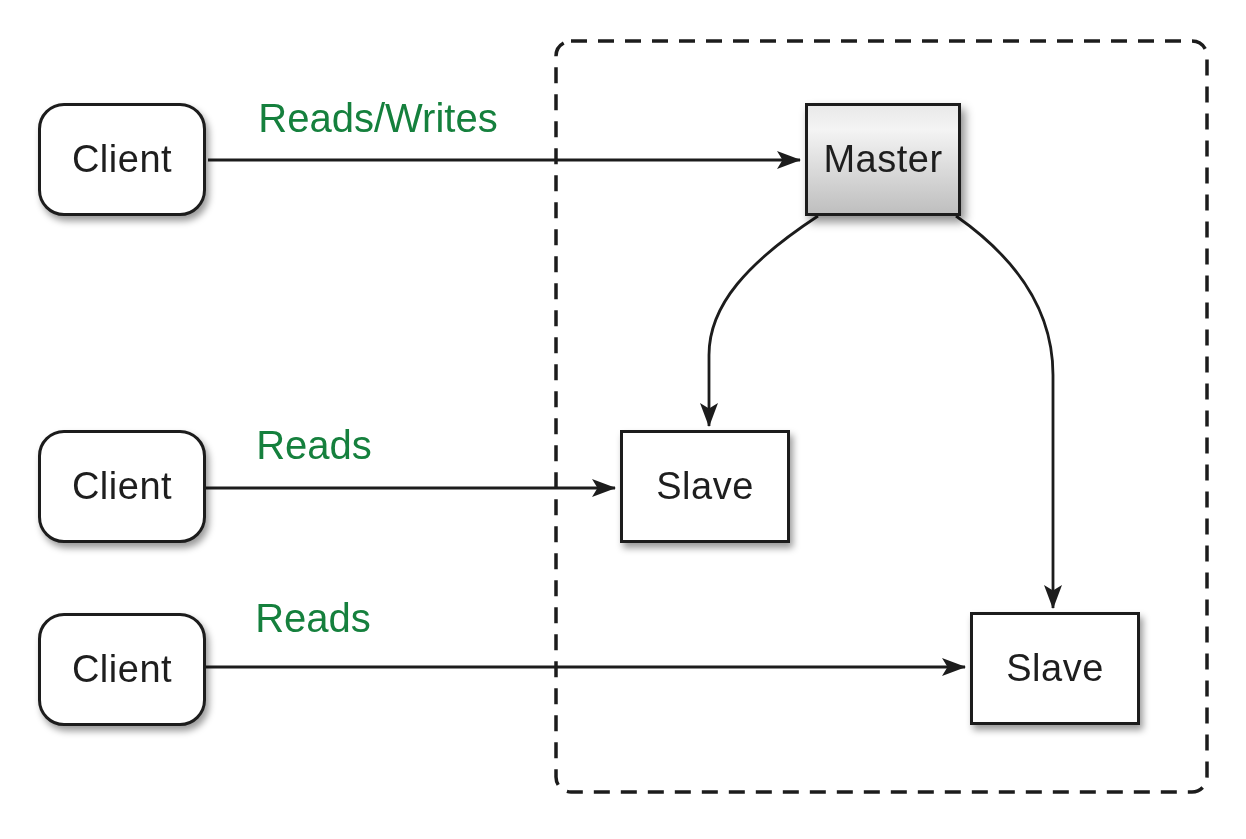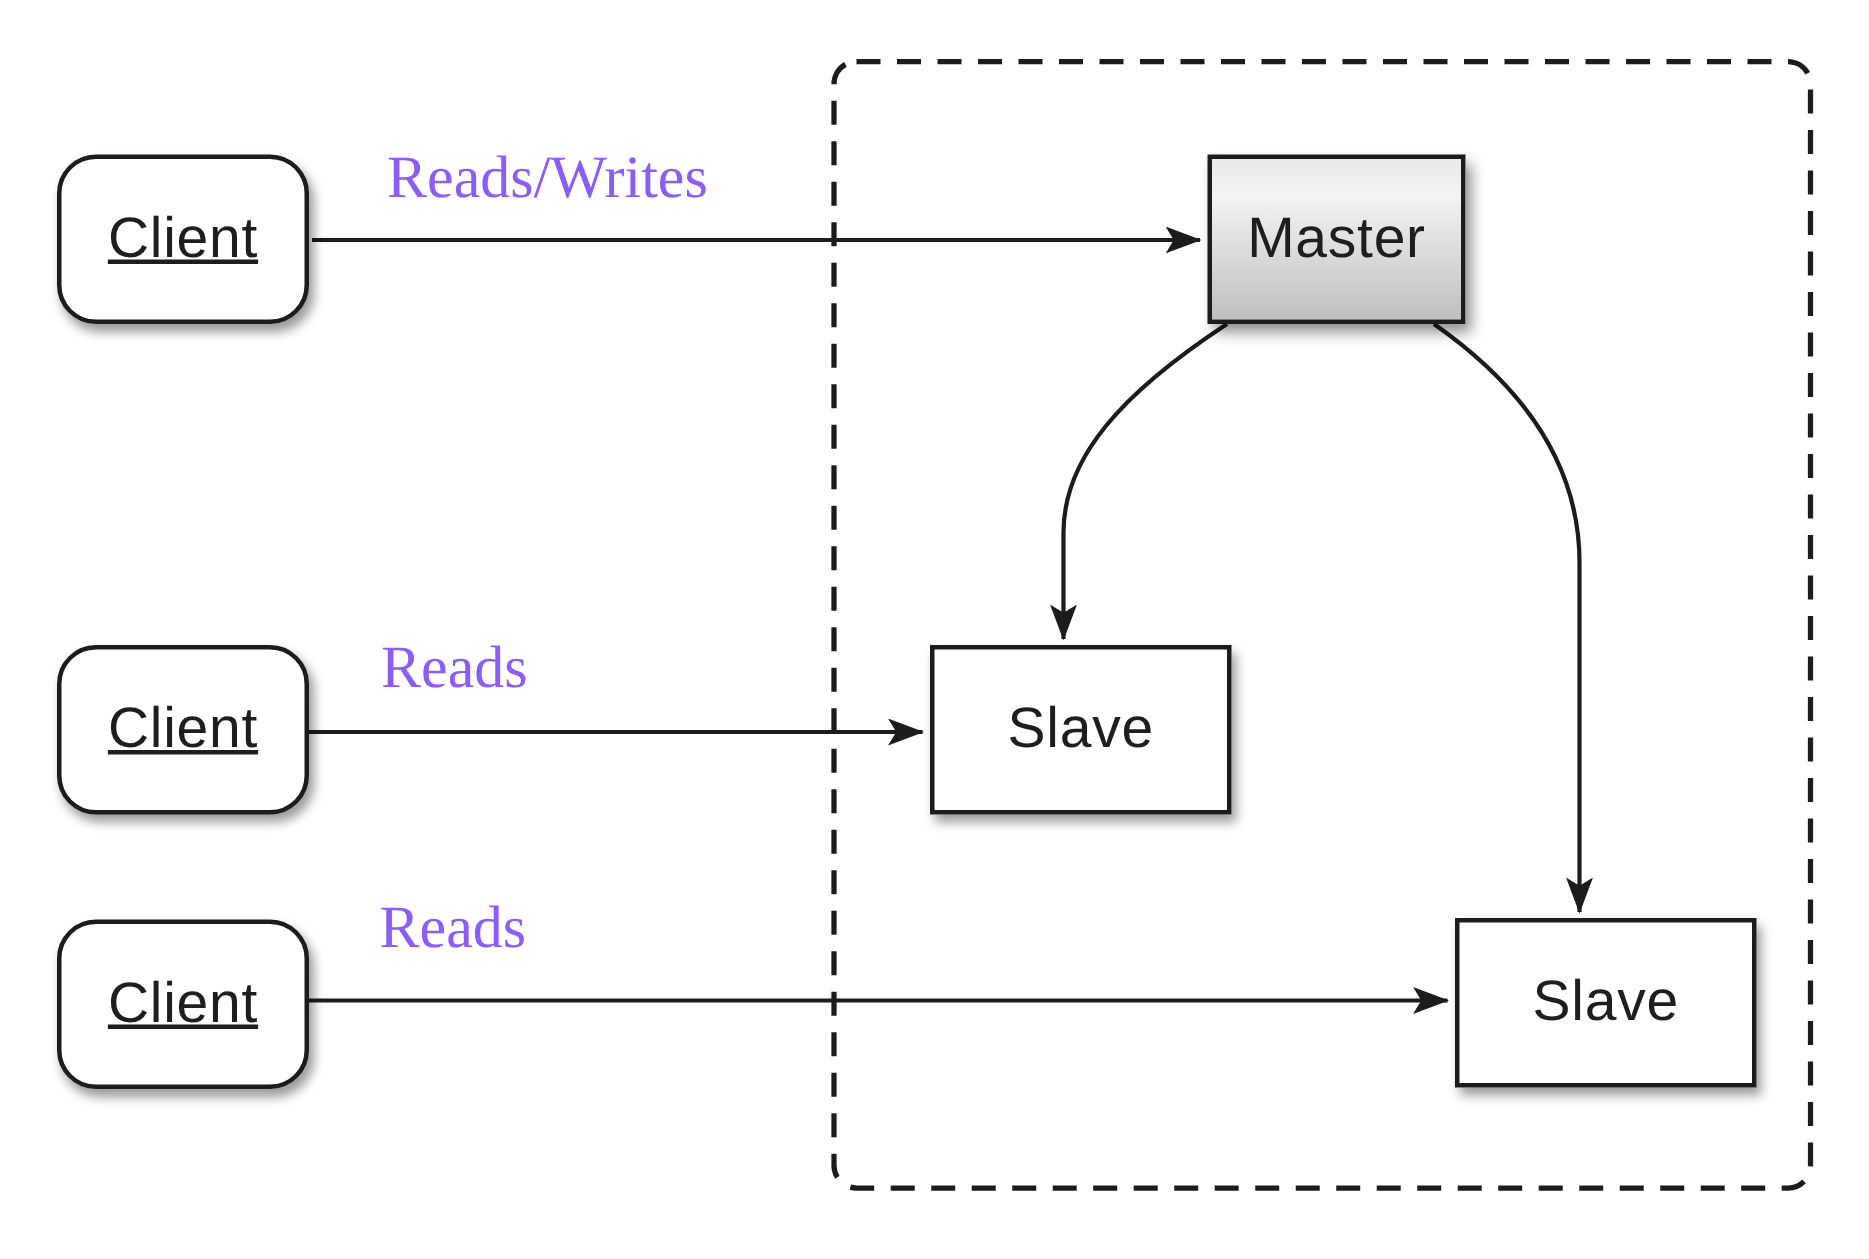--- a/index.html
+++ b/index.html
@@ -56,12 +56,11 @@
   }
   .edge-label {
     position: absolute;
-    color: #8b5cf6;
+    color: #15803d;
     font-size: 40px;
     line-height: 1.05;
-    text-align: left;
+    text-align: center;
     white-space: nowrap;
-    font-family: Liberation Serif, serif;
   }
   #client1 { left: 38px;  top: 103px; }
   #client2 { left: 38px;  top: 430px; }

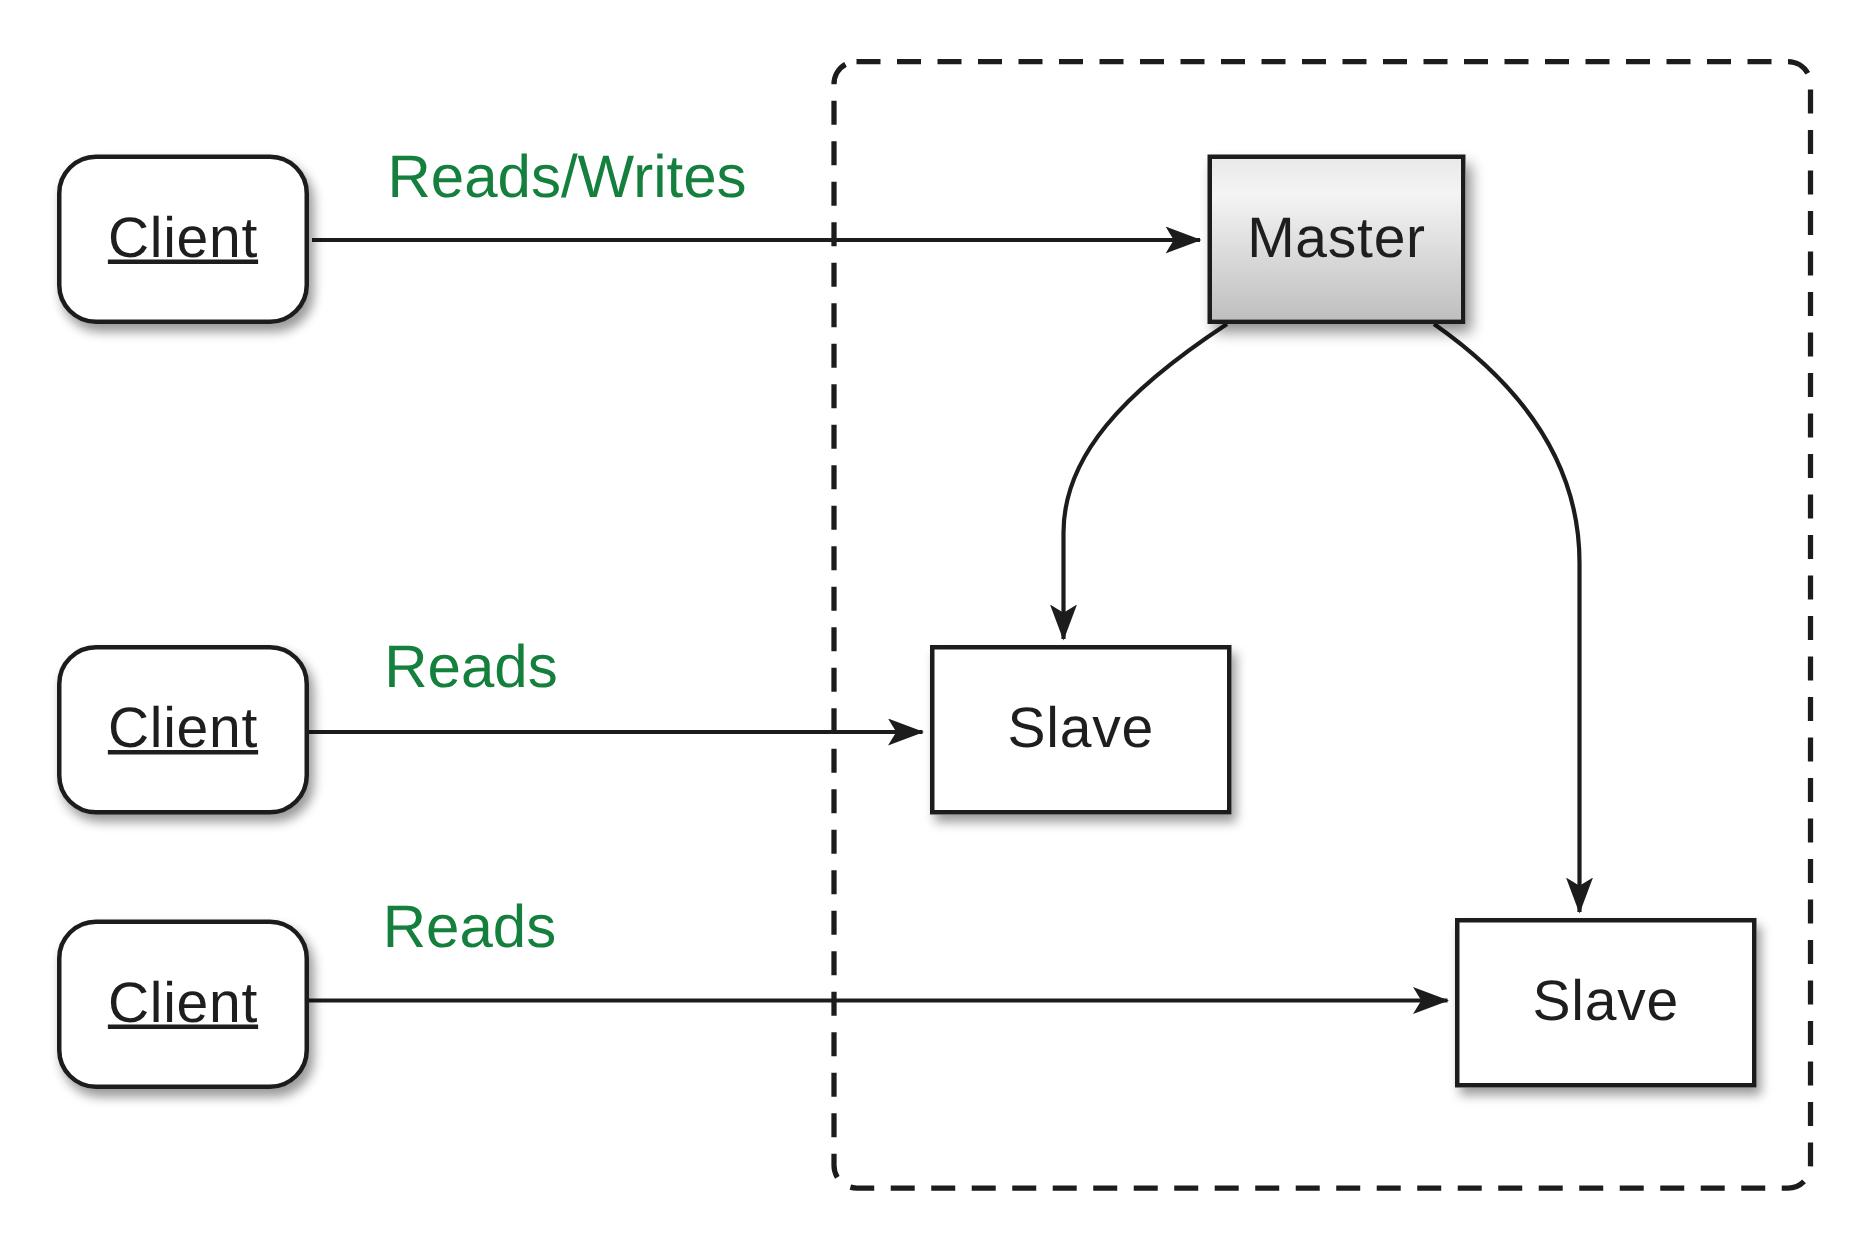--- a/index.html
+++ b/index.html
@@ -40,7 +40,6 @@
     width: 168px;
     height: 113px;
     border-radius: 26px;
-    text-decoration: underline;
   }
   .node.master {
     left: 805px;

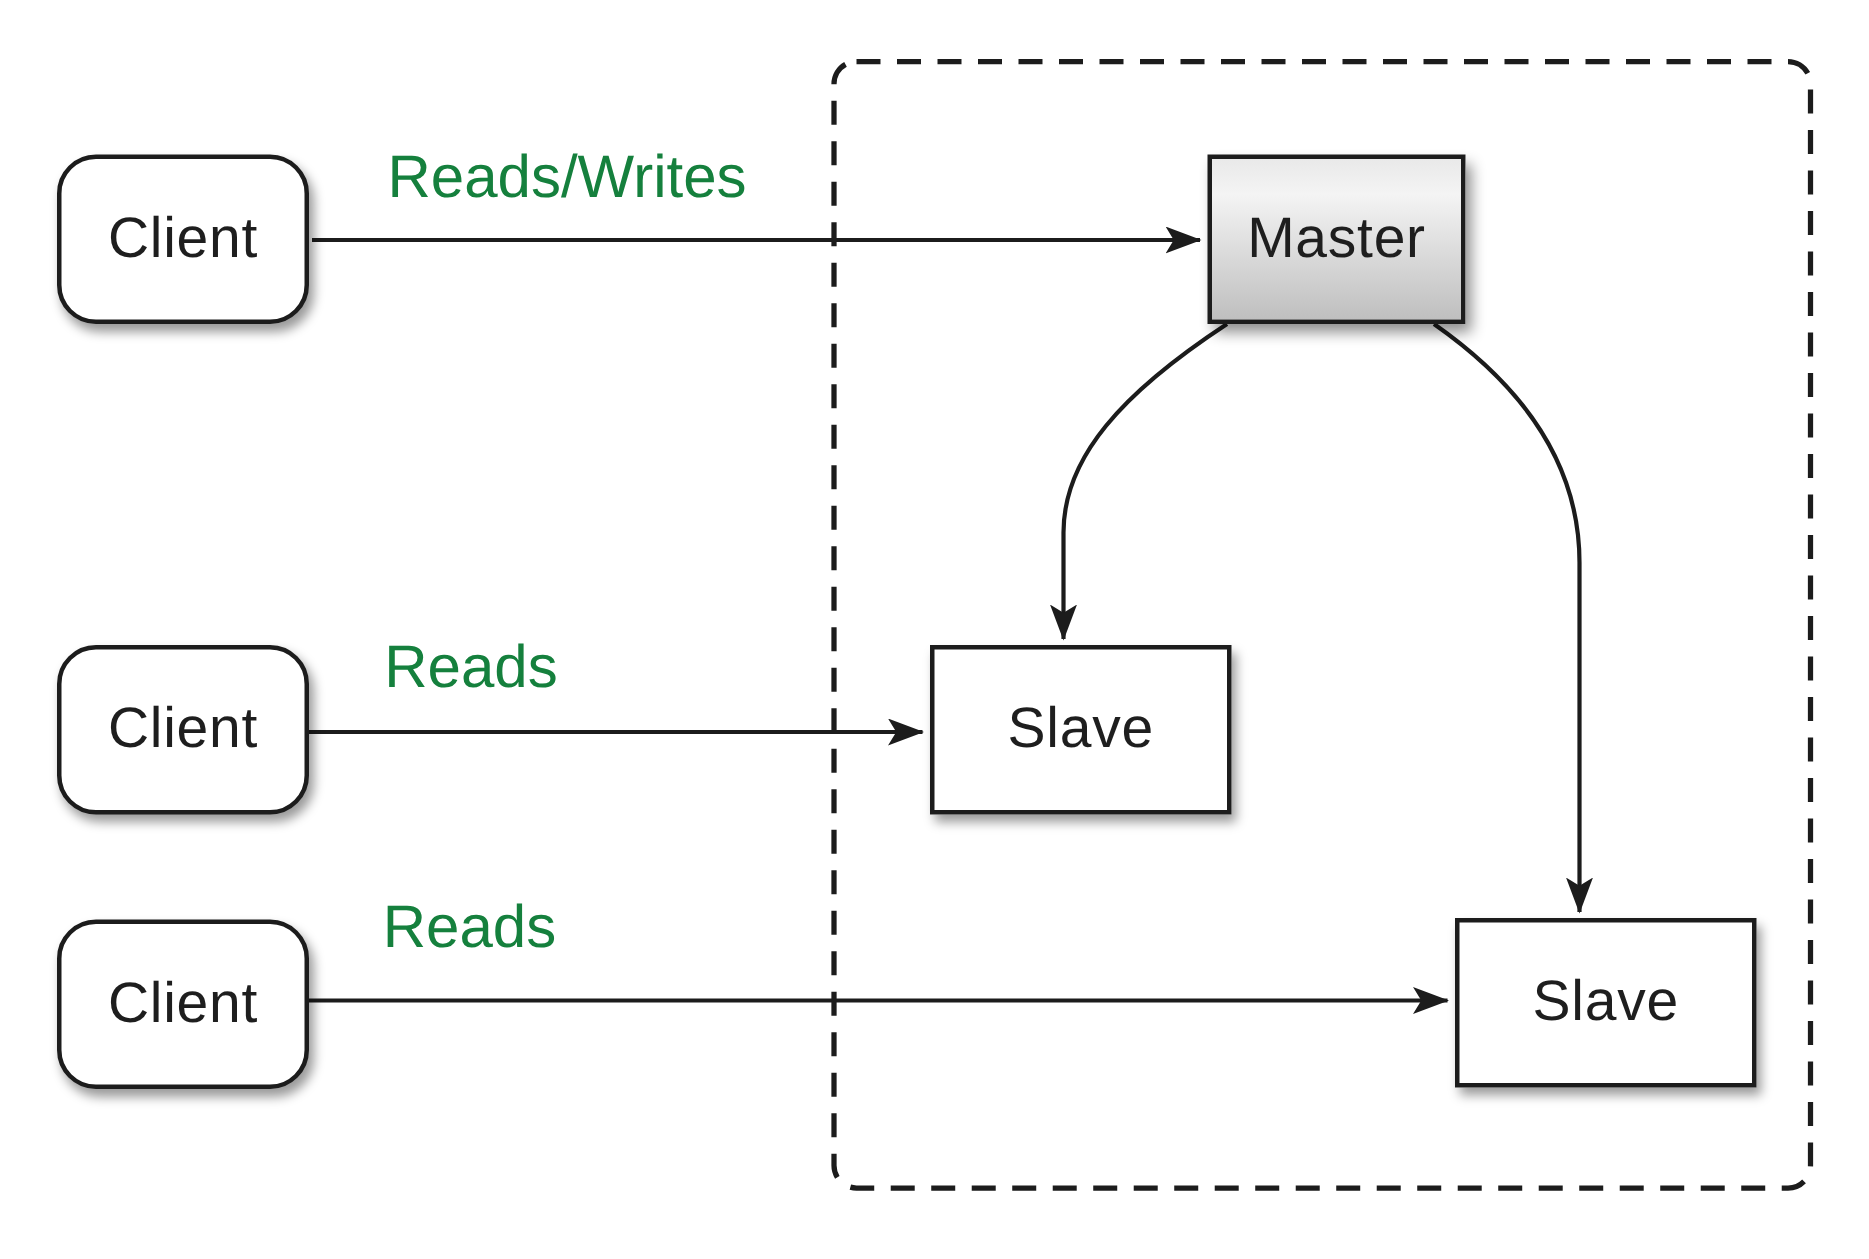--- a/index.html
+++ b/index.html
@@ -44,7 +44,7 @@
   .node.master {
     left: 805px;
     top: 103px;
-    width: 172px;
+    width: 156px;
     height: 113px;
     background: linear-gradient(180deg, #e9e9e9 0%, #f4f4f4 22%, #dadada 60%, #bfbfbf 100%);
     box-shadow: 4px 6px 9px rgba(0,0,0,0.45);

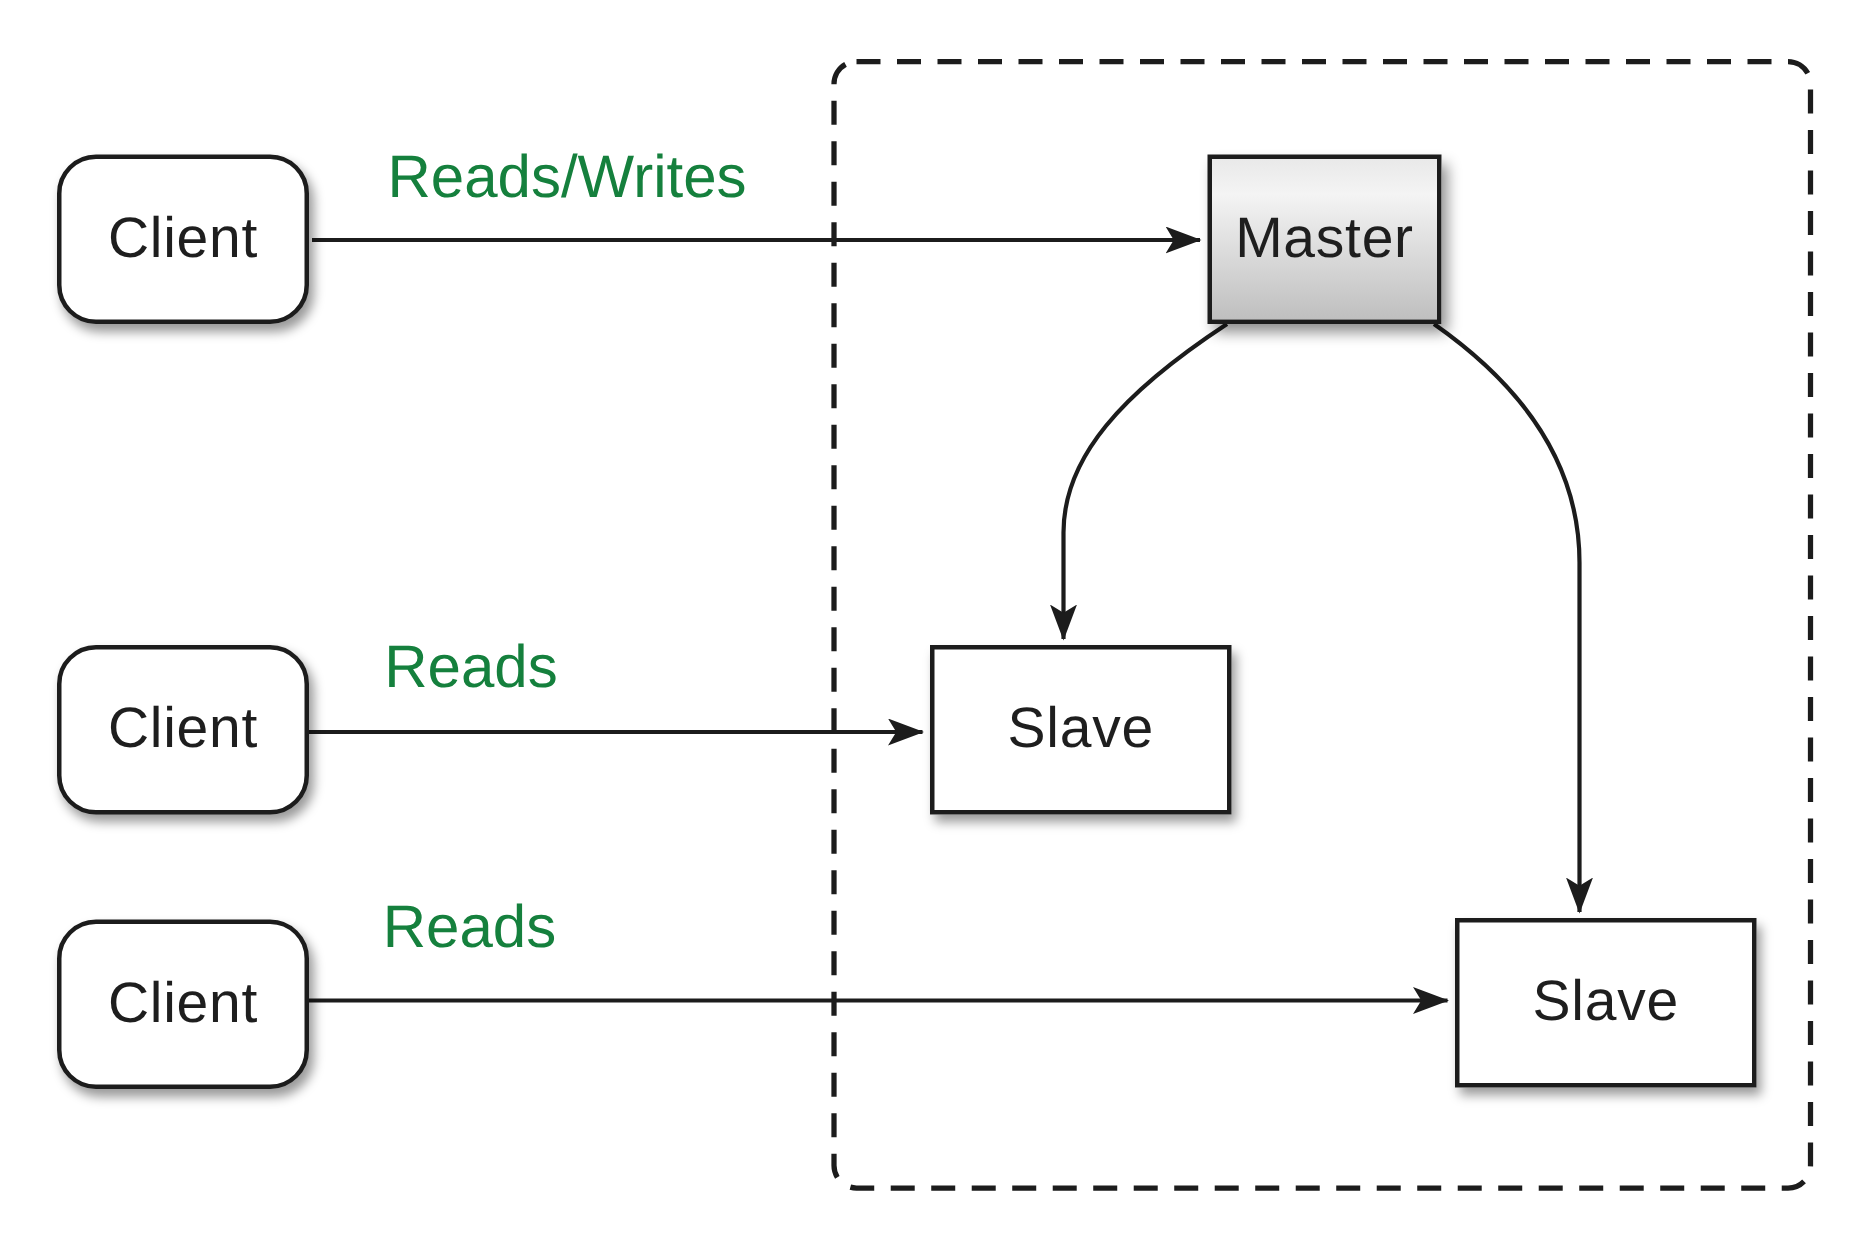--- a/index.html
+++ b/index.html
@@ -50,7 +50,7 @@
     box-shadow: 4px 6px 9px rgba(0,0,0,0.45);
   }
   .node.slave {
-    width: 201px;
+    width: 170px;
     height: 113px;
   }
   .edge-label {

